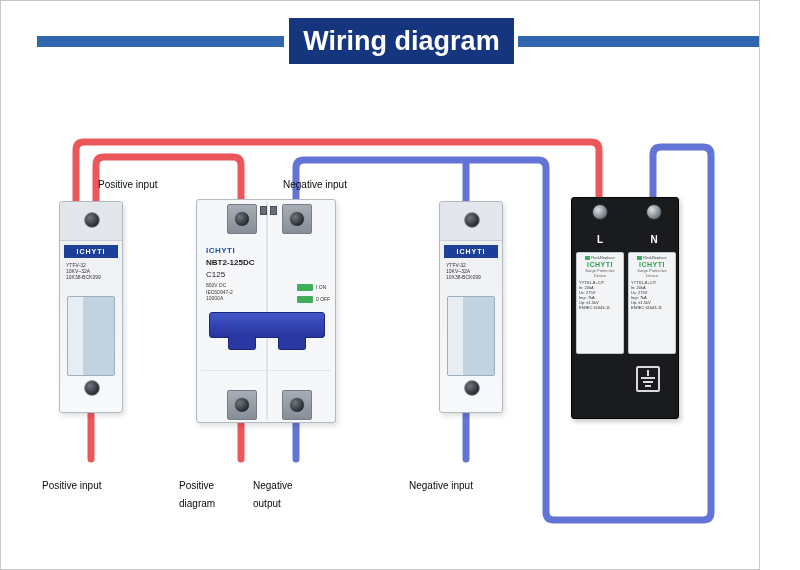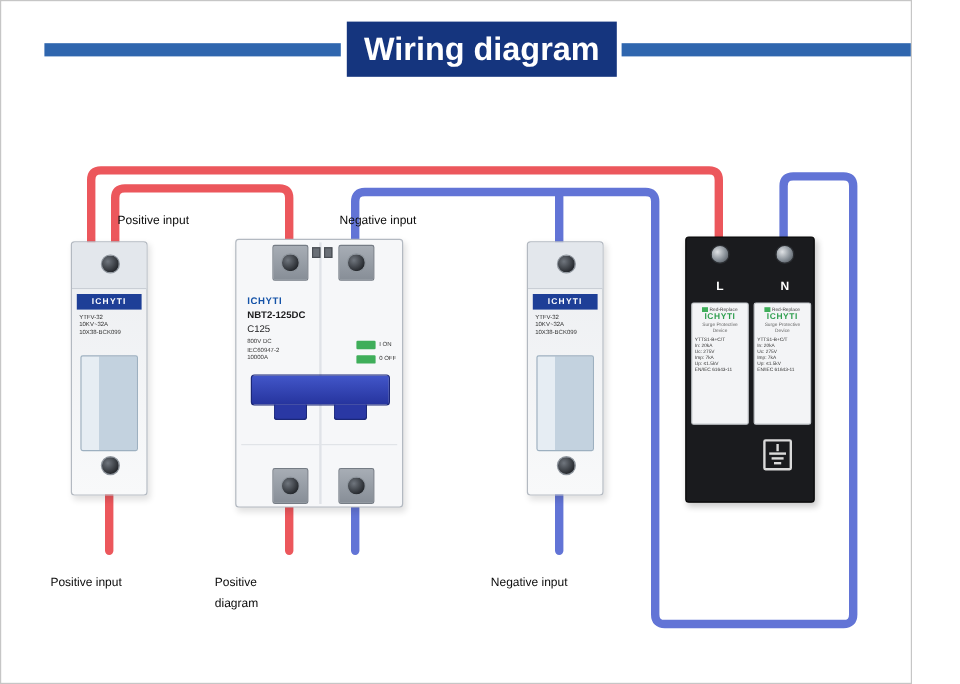--- a/index.html
+++ b/index.html
@@ -186,6 +186,7 @@
   <div class="lbl" style="left:282px;top:175px;width:110px;">Negative input</div>
   <div class="lbl" style="left:41px;top:476px;width:110px;">Positive input</div>
   <div class="lbl" style="left:178px;top:476px;width:70px;">Positive diagram</div>
+  <div class="lbl" style="left:252px;top:476px;width:70px;">Negative output</div>
   <div class="lbl" style="left:408px;top:476px;width:110px;">Negative input</div>
 
 </div>

